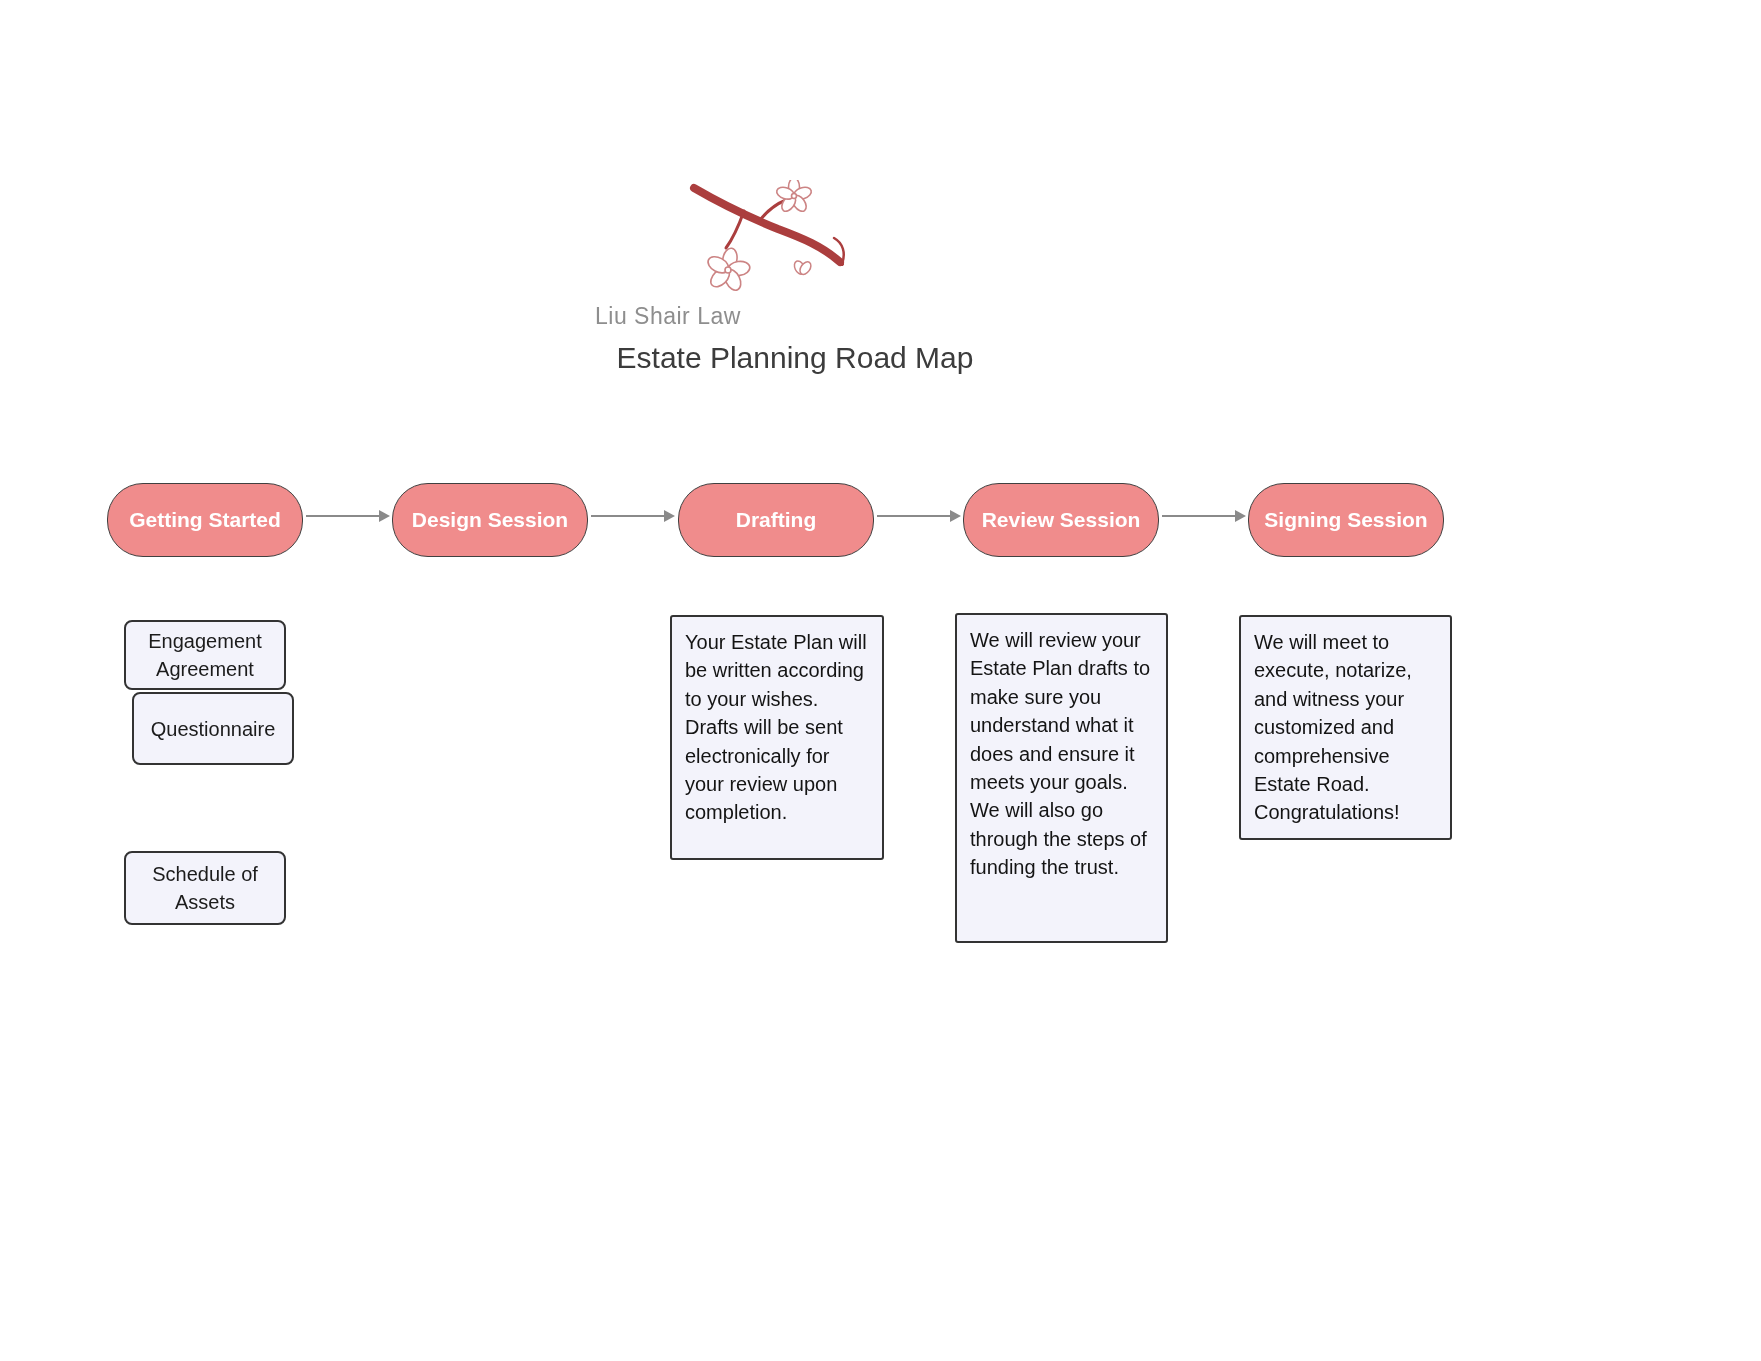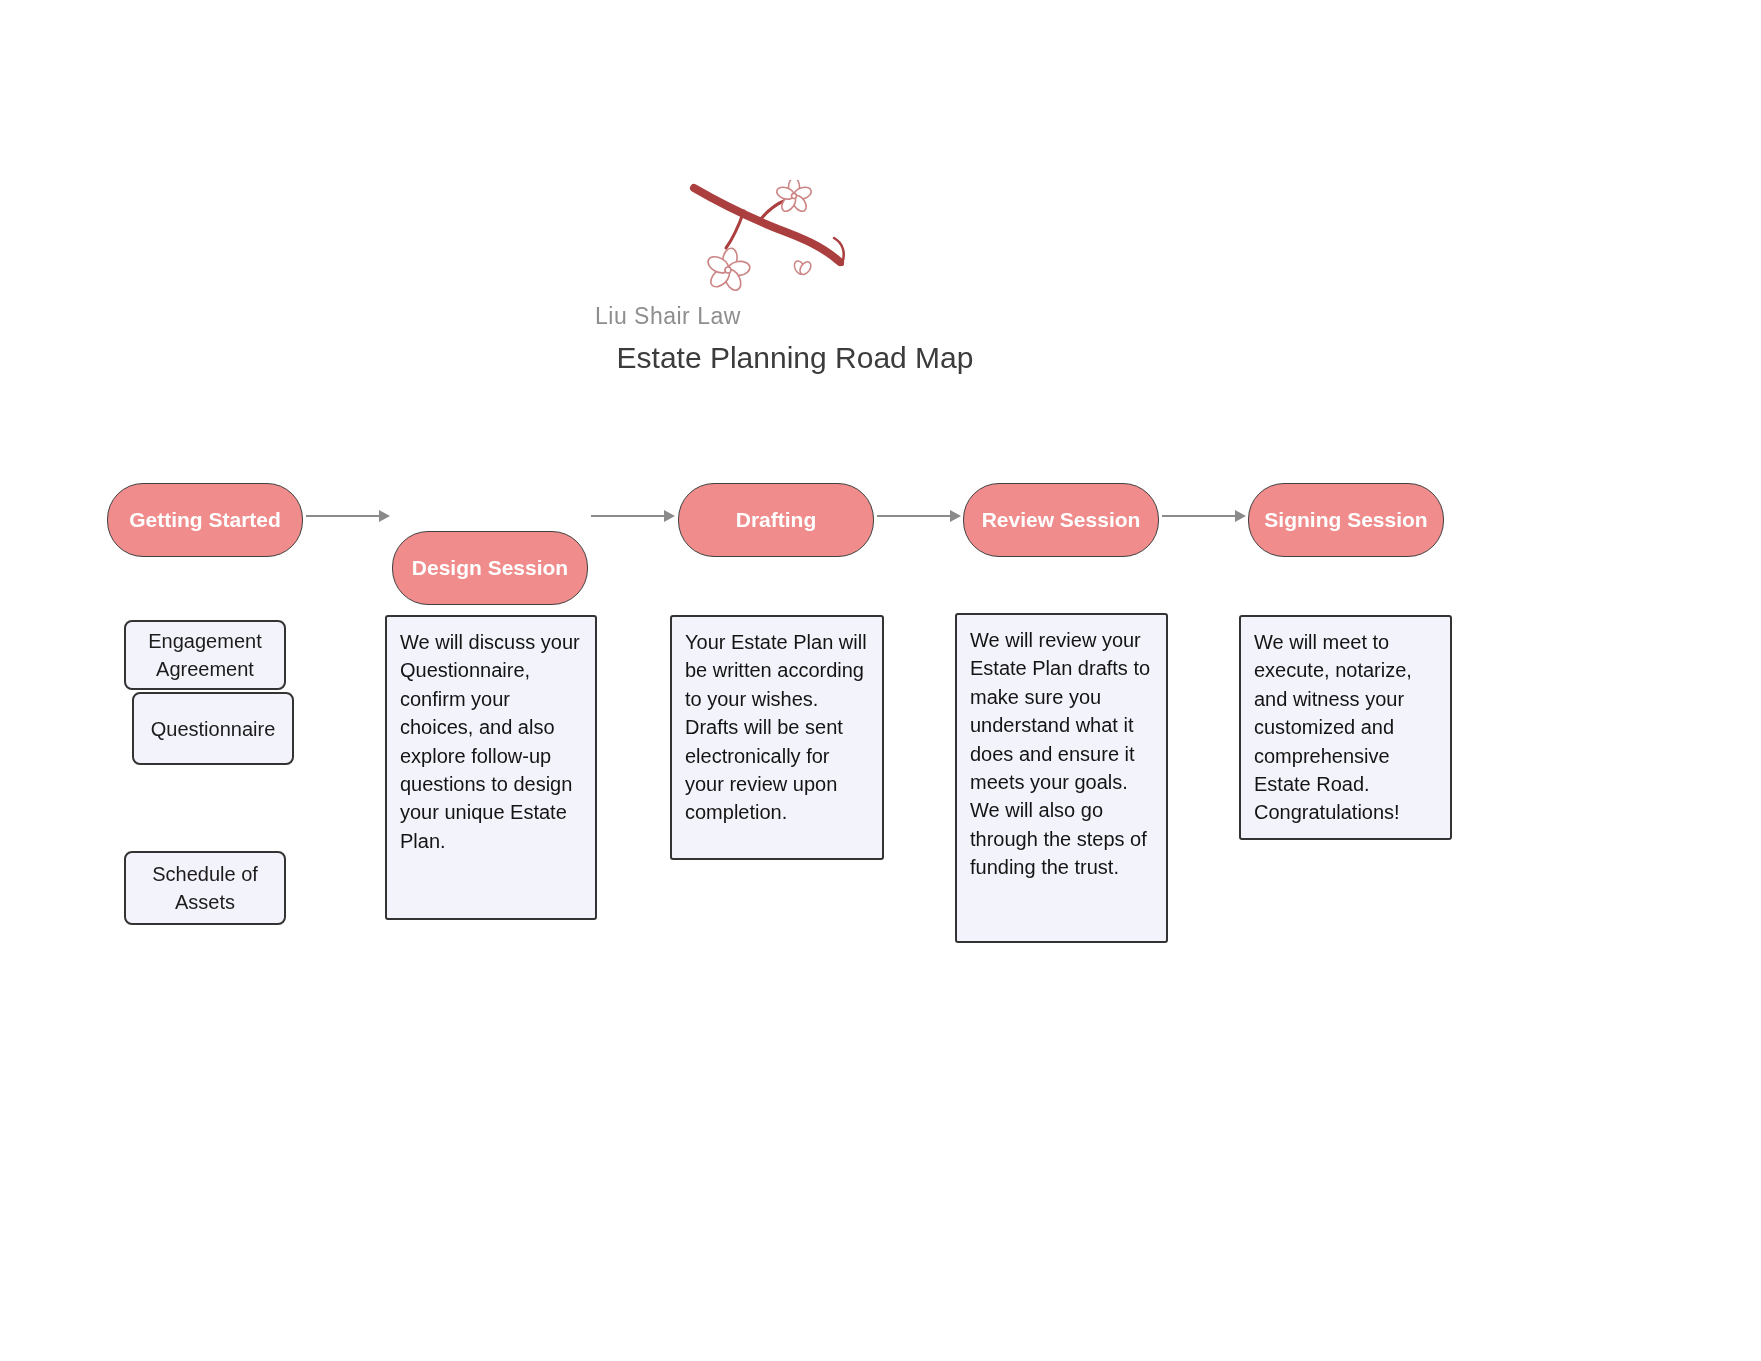--- a/index.html
+++ b/index.html
@@ -103,7 +103,7 @@
   <div class="pill" style="left:107px;">
     <span>Getting Started</span>
   </div>
-  <div class="pill" style="left:392px;margin-top:48px;">
+  <div class="pill" style="left:392px;">
     <span>Design Session</span>
   </div>
   <div class="pill" style="left:678px;">

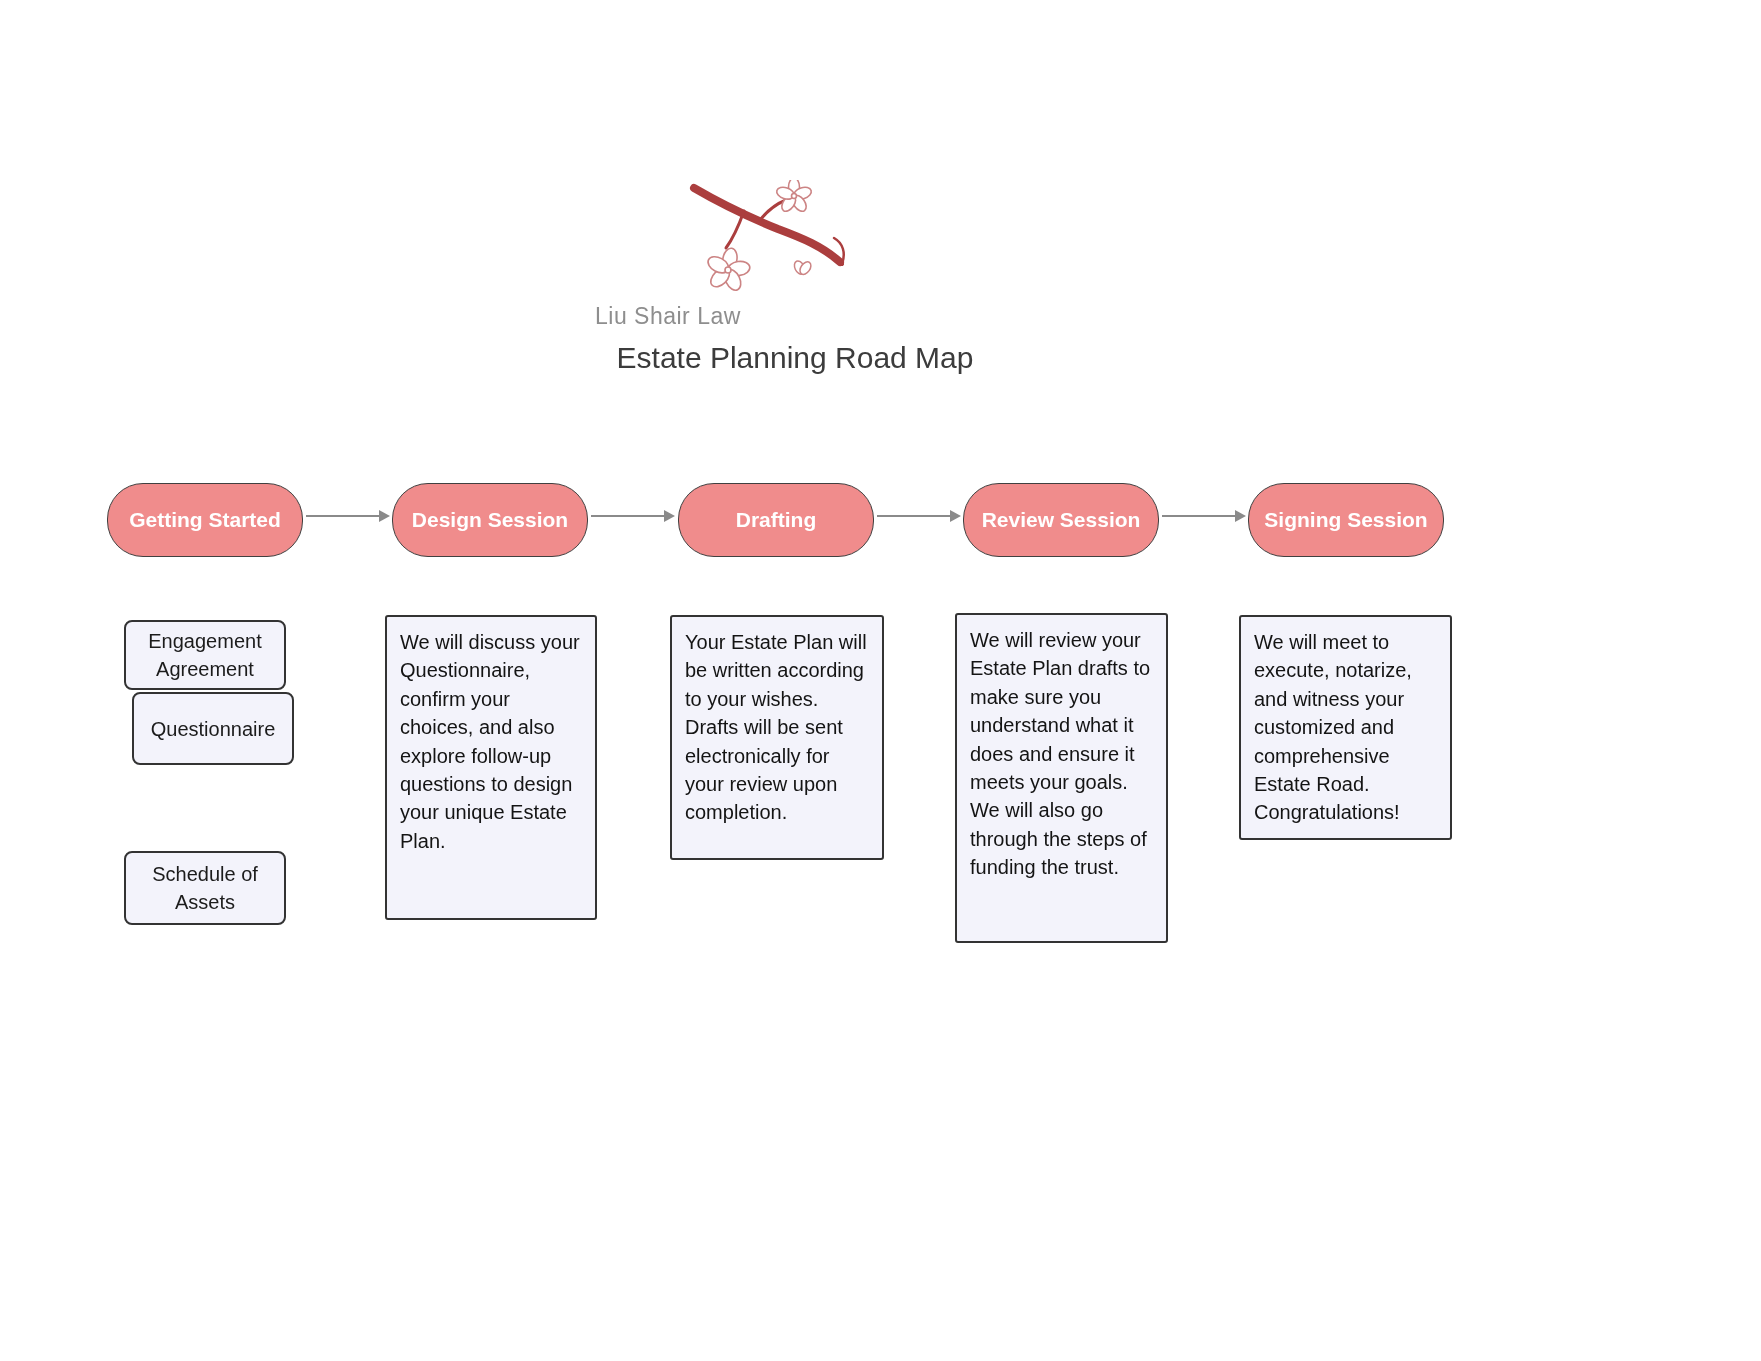--- a/index.html
+++ b/index.html
@@ -131,7 +131,6 @@
     <span>Schedule of Assets</span>
   </div>
 
-  <div class="desc-box" style="left:385px;top:615px;width:212px;min-height:305px;">We will discuss your Questionnaire, confirm your choices, and also explore follow-up questions to design your unique Estate Plan.</div>
 
   <div class="desc-box" style="left:670px;top:615px;width:214px;min-height:245px;">Your Estate Plan will be written according to your wishes.  Drafts will be sent electronically for your review upon completion.</div>
 

